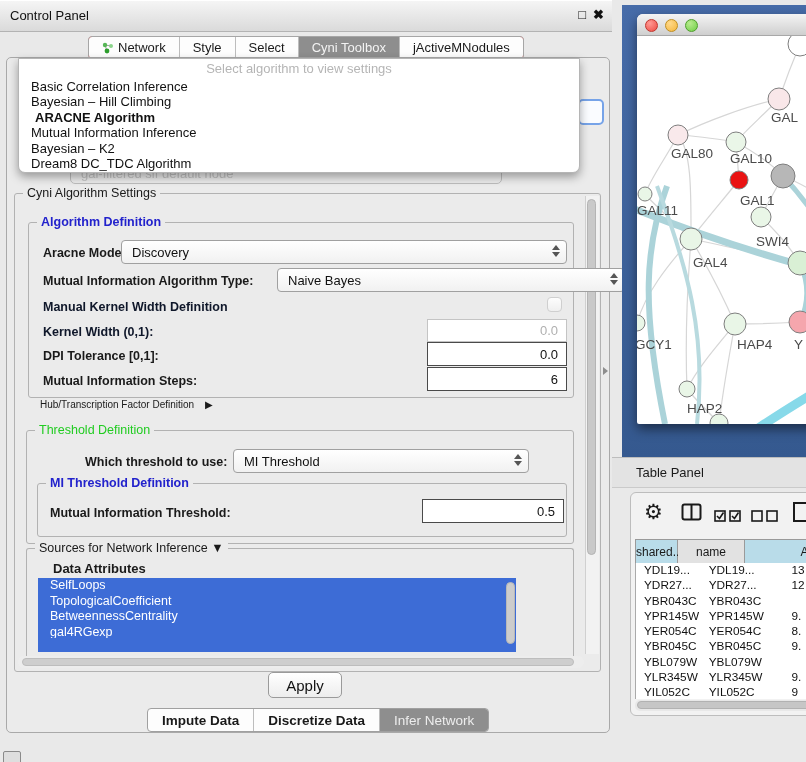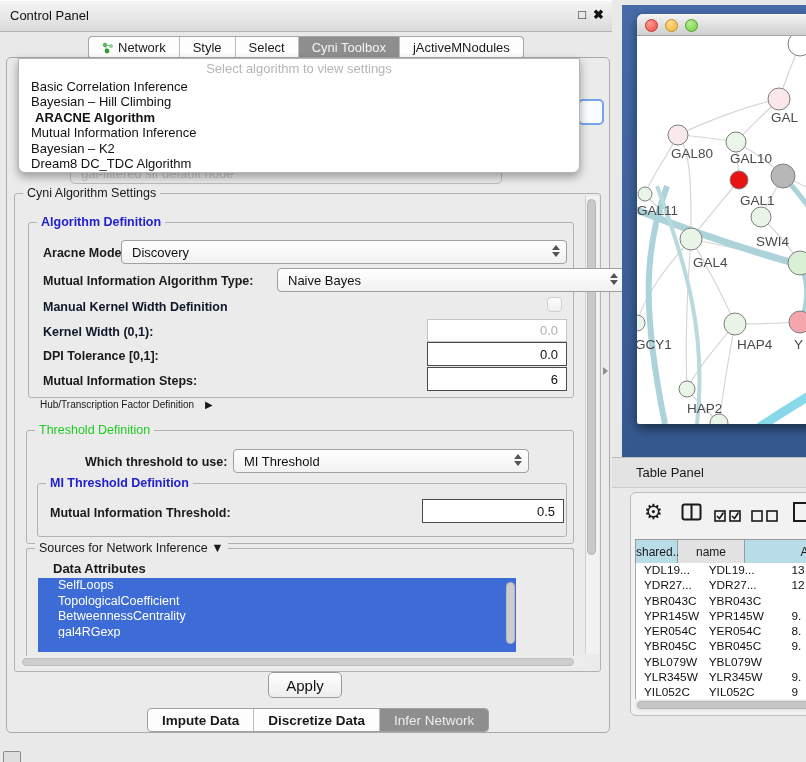--- a/index.html
+++ b/index.html
@@ -71,7 +71,7 @@
   .hthumb{left:22px;top:658px;width:552px;height:8px;background:#cecece;border-radius:4px;border:1px solid #bdbdbd;box-sizing:border-box;}
 
   
-  .attr{height:15.5px;line-height:15.5px;padding-left:20px;background:#3d6cd6;color:#fff;font-size:12.5px;width:470px;}
+  .attr{height:15.5px;line-height:15.5px;padding-left:12px;background:#3d6cd6;color:#fff;font-size:12.5px;width:470px;}
   #attr-more{left:38px;top:638px;width:478px;height:14px;background:#3d6cd6;}
   #attr-thumb{left:506px;top:582px;width:9px;height:62px;background:#cccccc;border:1px solid #b8b8b8;border-radius:5px;box-sizing:border-box;z-index:5;}
 

